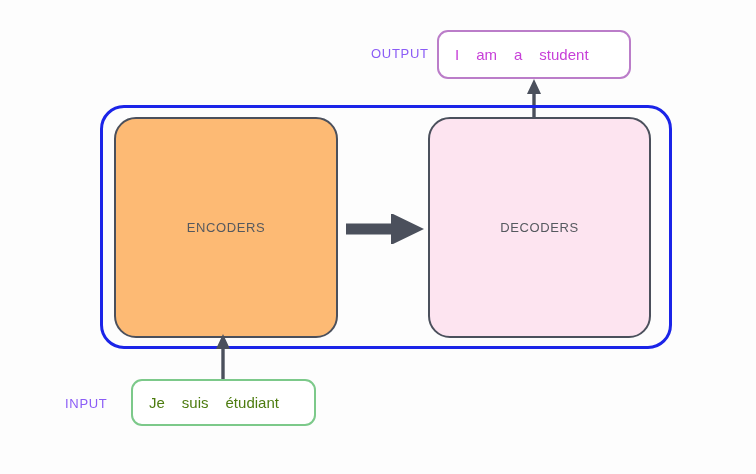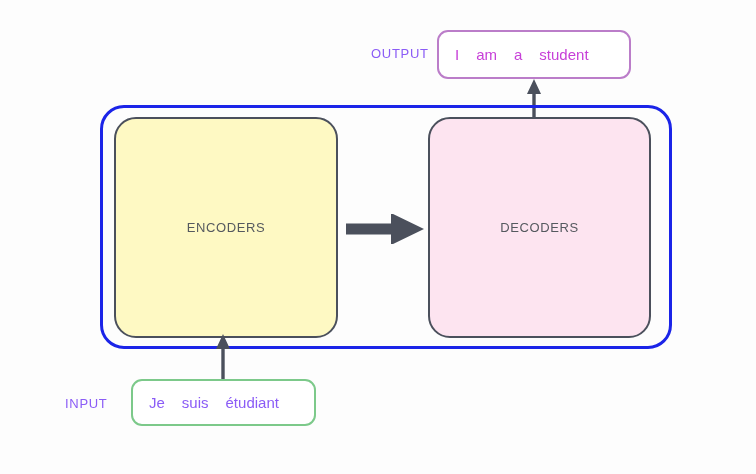--- a/index.html
+++ b/index.html
@@ -47,7 +47,7 @@
     top: 117px;
     width: 224px;
     height: 221px;
-    background: #fef9c3;
+    background: #fdba74;
   }
   .decoders-box {
     left: 428px;

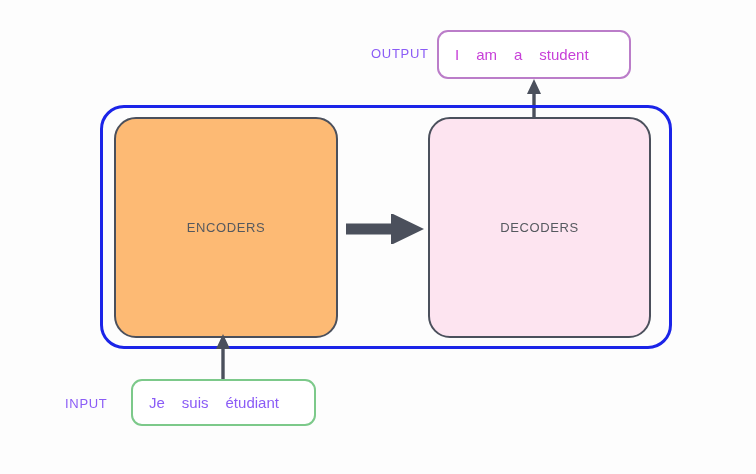--- a/index.html
+++ b/index.html
@@ -122,7 +122,7 @@
     user-select: none;
   }
   .output-box .token { color: #c740d8; }
-  .input-box  .token { color: #8b5cf6; }
+  .input-box  .token { color: #4d7c0f; }
 
   
   .side-label {

